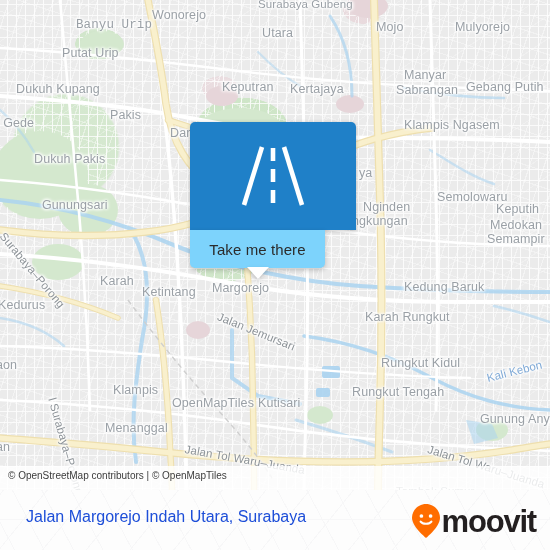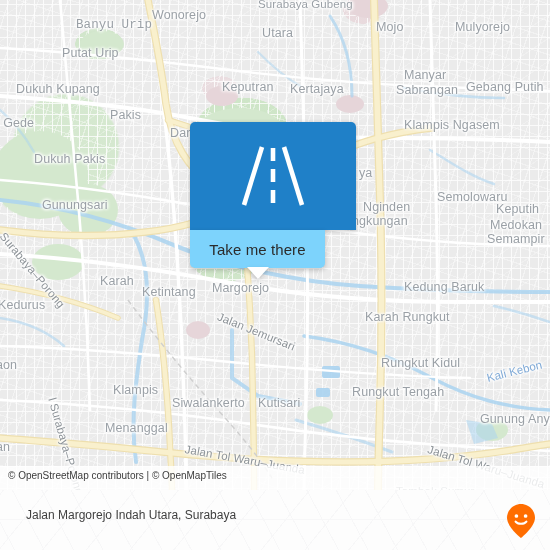--- a/index.html
+++ b/index.html
@@ -208,7 +208,7 @@
         <div class="lbl" style="left: -4px; top: 358px;">aon</div>
         <div class="lbl" style="left: 381px; top: 356px;">Rungkut Kidul</div>
         <div class="lbl" style="left: 113px; top: 383px;">Klampis</div>
-        <div class="lbl" style="left: 172px; top: 396px;">Siwalankerto</div>
+        <div class="lbl" style="left: 172px; top: 396px;">OpenMapTiles</div>
         <div class="lbl" style="left: 258px; top: 396px;">Kutisari</div>
         <div class="lbl" style="left: 352px; top: 385px;">Rungkut Tengah</div>
         <div class="lbl" style="left: 480px; top: 412px;">Gunung Anyar</div>

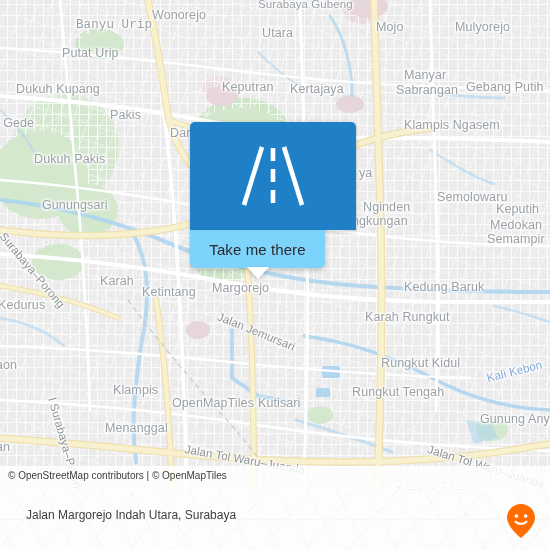--- a/index.html
+++ b/index.html
@@ -81,7 +81,7 @@
       repeating-linear-gradient(62deg, #9aa0a6 0 1px, transparent 1px 26px),
       repeating-linear-gradient(-51deg, #9aa0a6 0 1px, transparent 1px 34px),
       repeating-linear-gradient(0deg, #9aa0a6 0 1px, transparent 1px 40px);}
-  .footer-title{position:absolute;left:26px;top:508px;font-size:12px;color:#404040;white-space:nowrap;}
+  .footer-title{position:absolute;left:26px;top:508px;font-size:16px;color:#1d4ed8;white-space:nowrap;}
   .brand{position:absolute;right:14px;top:503px;display:flex;align-items:center;gap:1px;}
   .brand .wordmark{font-size:31px;font-weight:bold;color:#231f20;letter-spacing:-1.2px;line-height:31px;}
 </style>

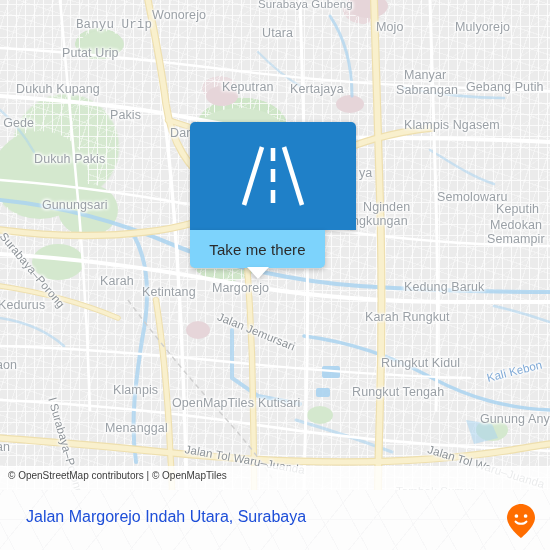--- a/index.html
+++ b/index.html
@@ -261,6 +261,7 @@
       <circle cx="19.6" cy="13" r="1.85" fill="#fff"></circle>
       <path d="M9.6 18.6 C11.6 21.4 18.4 21.4 20.4 18.6" stroke="#fff" stroke-width="2.1" fill="none" stroke-linecap="round"></path>
     </svg>
+    <span class="wordmark">moovit</span>
   </div>
 
 </div>

